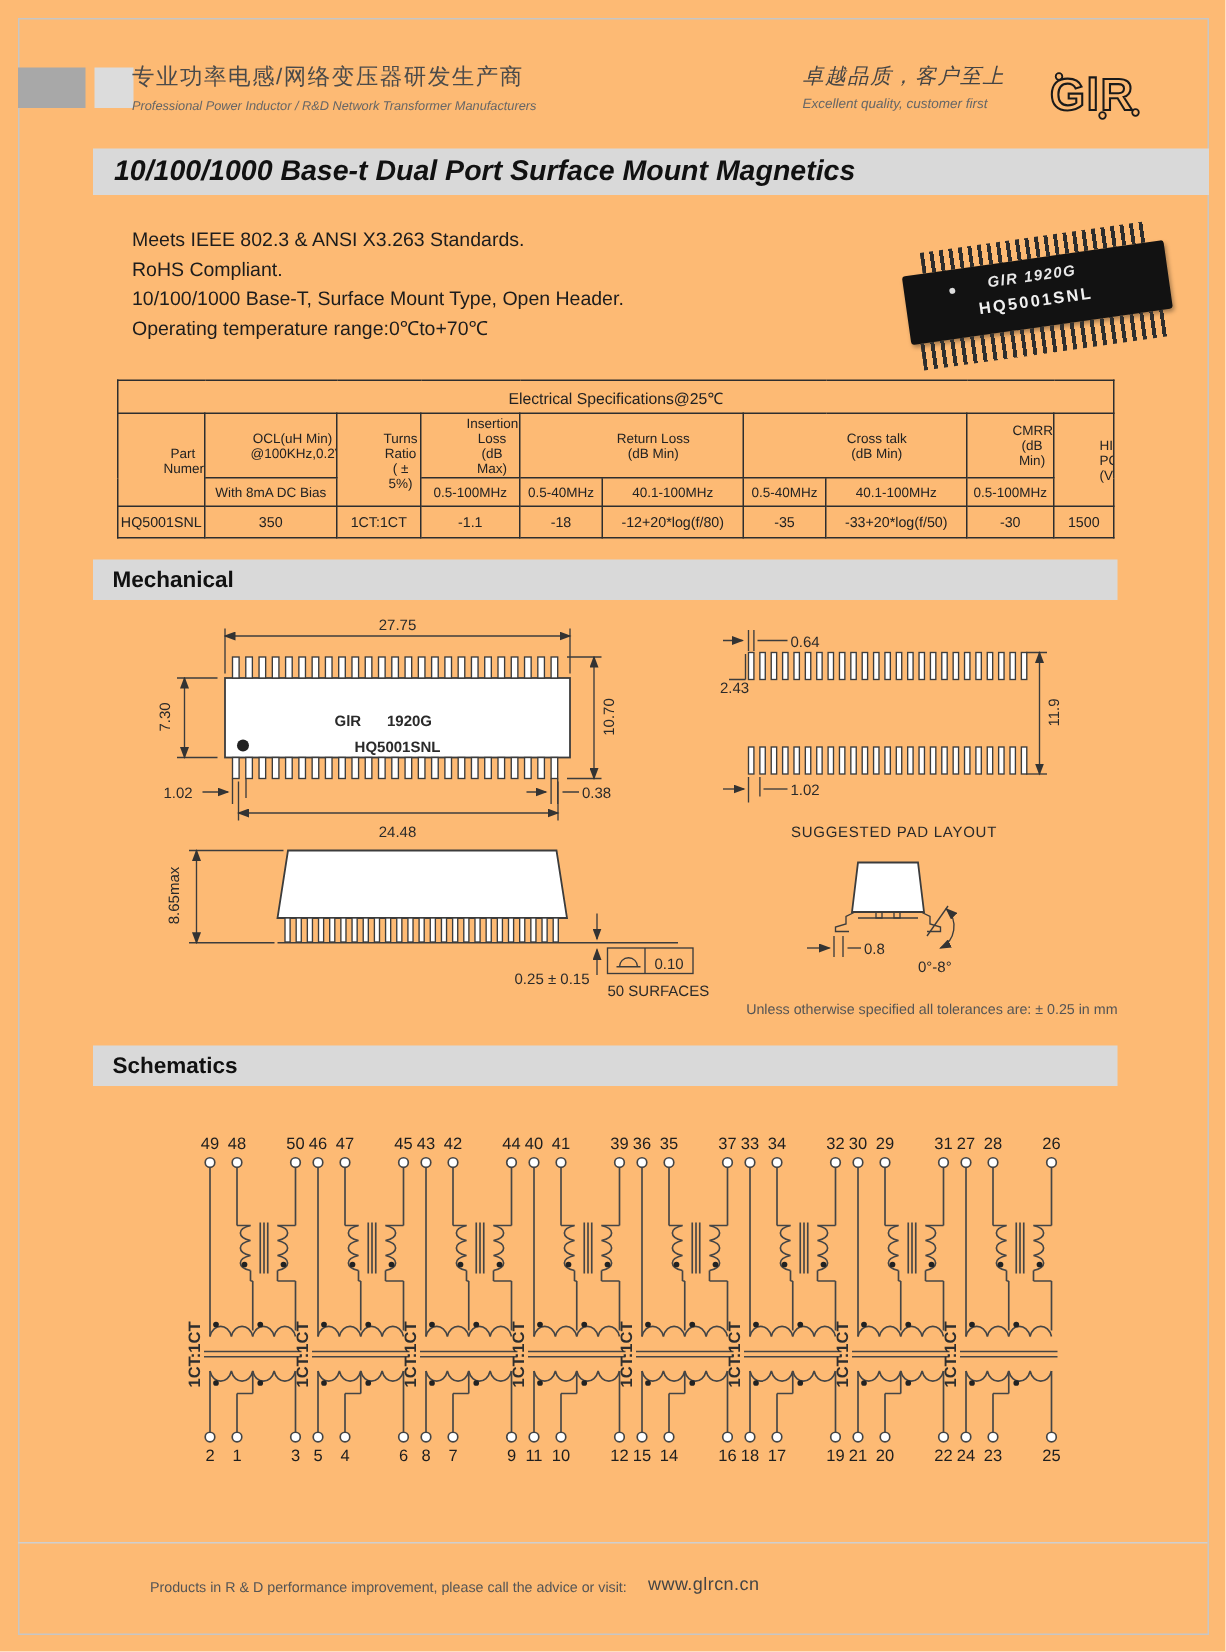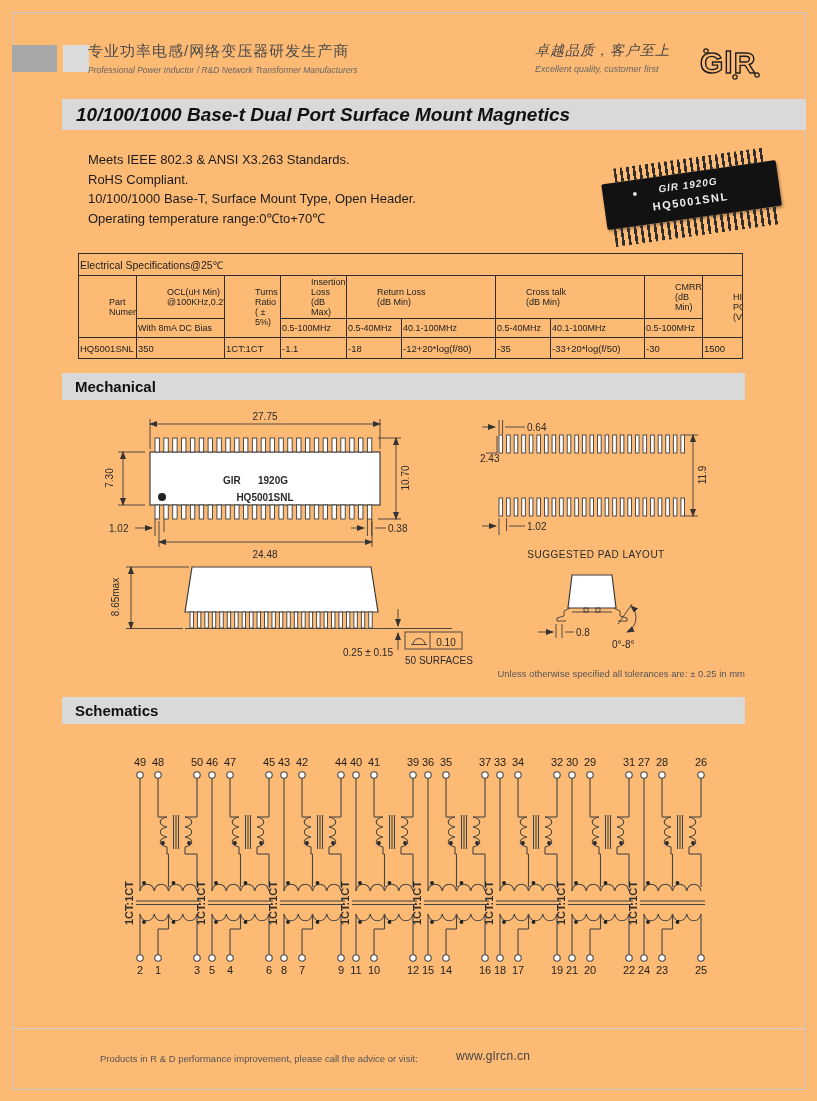--- a/index.html
+++ b/index.html
@@ -28,7 +28,7 @@
   
   .spec-wrap{position:absolute;left:78px;top:253px;}
   table.spec{border-collapse:collapse;table-layout:fixed;width:664px;color:#222;}
-  .spec td,.spec th{border:1px solid #2e2e2e;text-align:left;vertical-align:middle;font-weight:normal;white-space:pre-line;padding:1px;overflow:hidden;font-size:9px;}
+  .spec td,.spec th{border:1px solid #2e2e2e;text-align:center;vertical-align:middle;font-weight:normal;white-space:pre-line;padding:1px;overflow:hidden;font-size:9px;}
   .t-title td{font-size:10.5px;height:19px;}
   .t-h1 th{height:33px;padding-left:30px;}
   .t-h2 th{height:16px;}

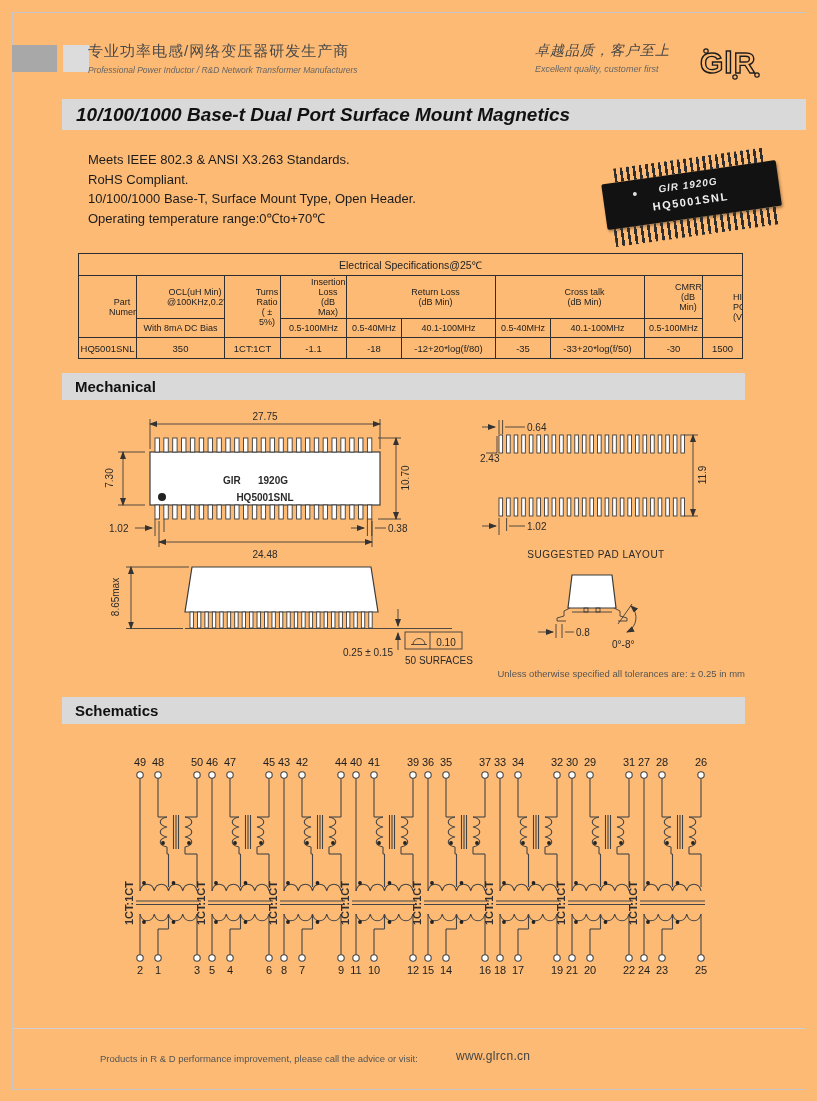--- a/index.html
+++ b/index.html
@@ -52,7 +52,7 @@
   .footer-rule{position:absolute;left:12px;top:1028px;width:793px;border-top:1px solid #cfcfcf;}
   .f-cn{position:absolute;left:100px;top:1036px;font-size:11px;font-weight:600;color:#222;letter-spacing:.5px;}
   .f-en{position:absolute;left:100px;top:1053px;font-size:9.5px;color:#555;}
-  .f-site{position:absolute;left:456px;top:1049px;font-size:12px;color:#444;letter-spacing:.3px;}
+  .f-site{position:absolute;left:432px;top:1049px;font-size:12px;color:#444;letter-spacing:.3px;}
 </style>
 </head>
 <body>

